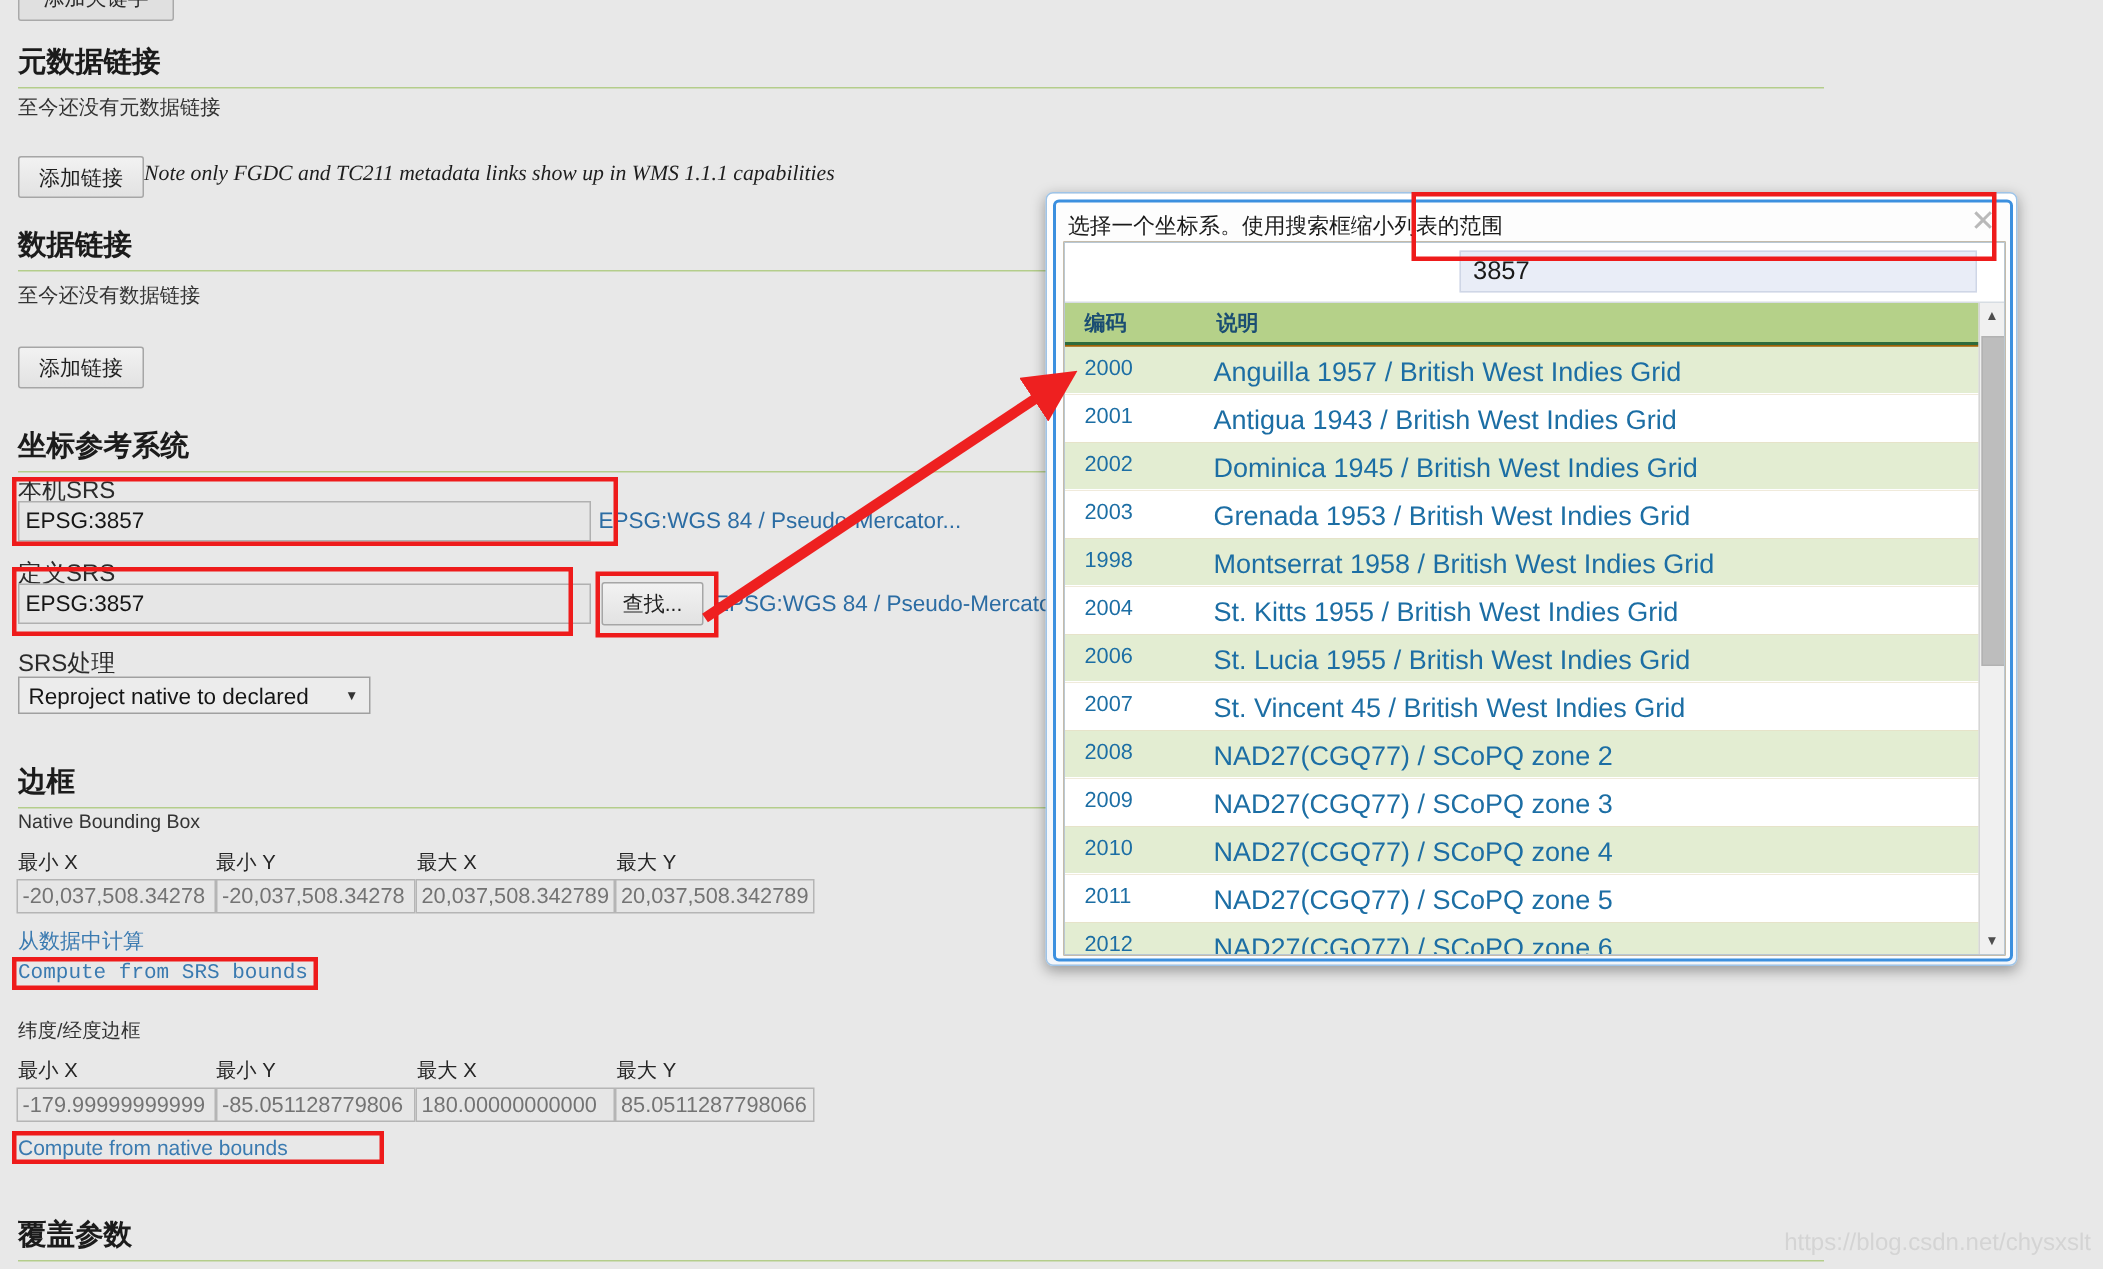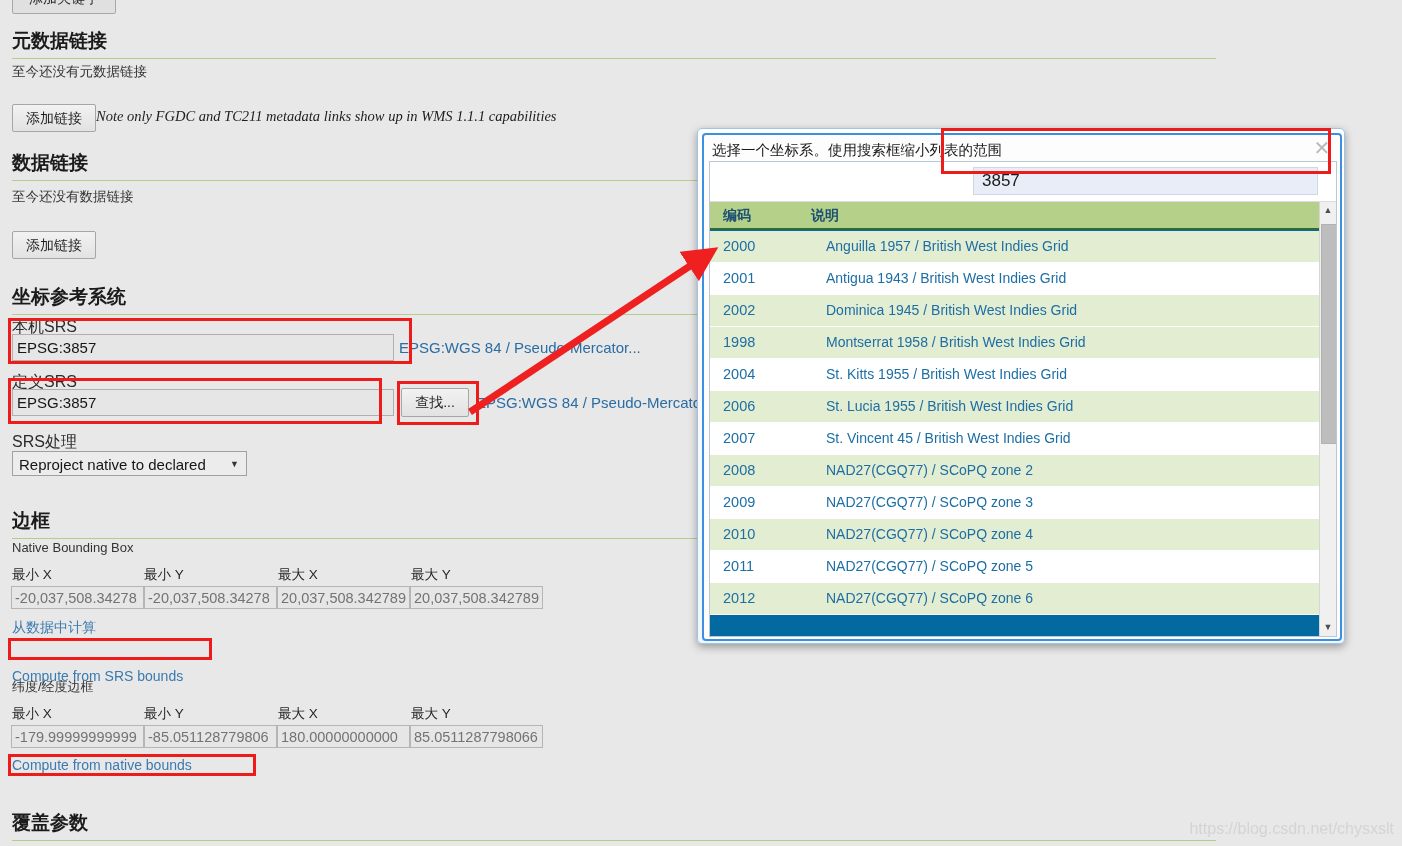--- a/index.html
+++ b/index.html
@@ -206,7 +206,7 @@
     position: absolute;
     left: 5px; top: 26px;
     width: 628px; height: 476px;
-    background: #0369a1;
+    background: #a16207;
     border: 1px solid #b9c8d4;
     box-sizing: border-box;
     overflow: hidden;

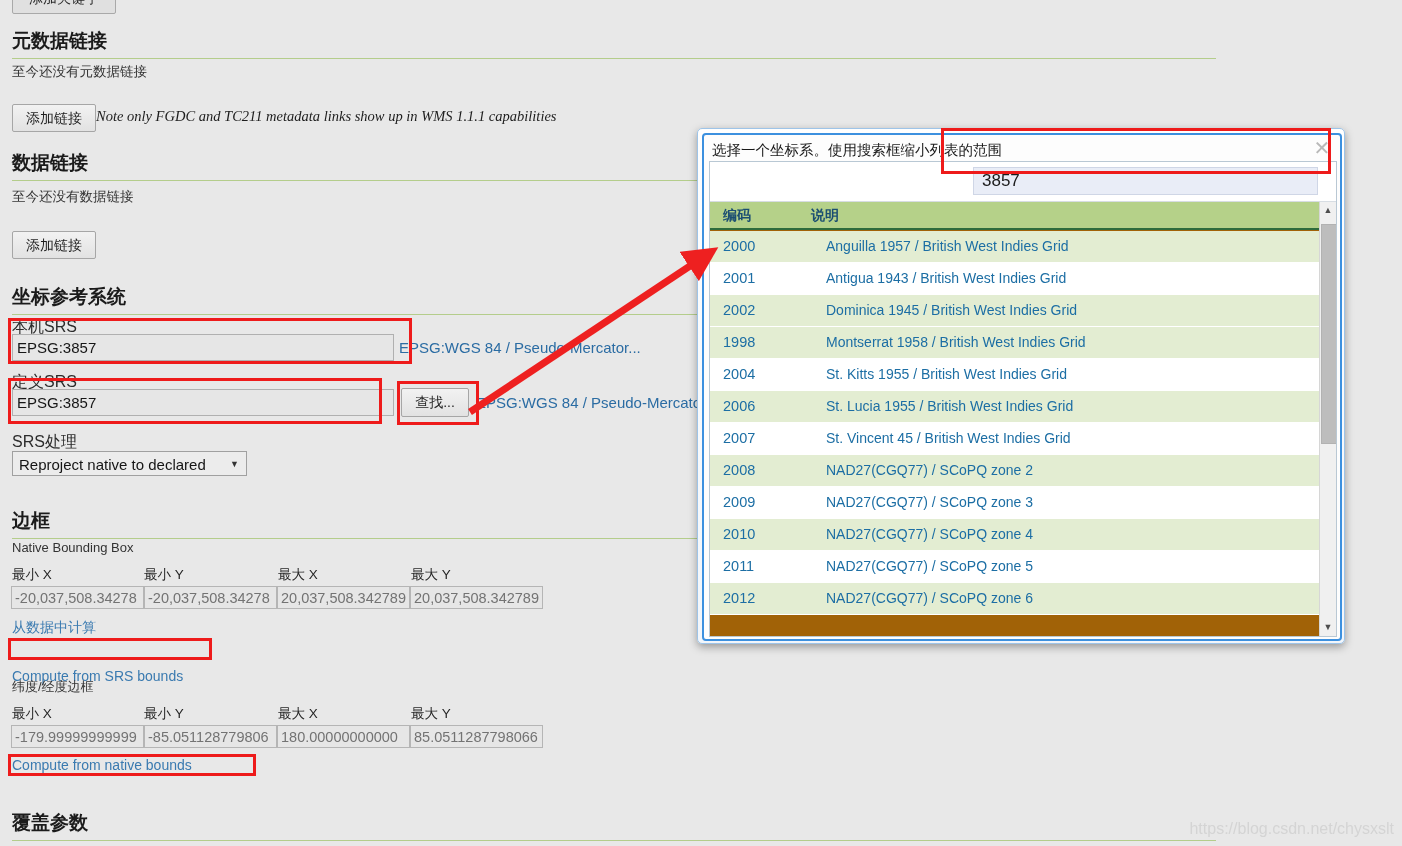--- a/index.html
+++ b/index.html
@@ -269,8 +269,8 @@
   }
   .row .desc {
     position: absolute;
-    left: 116px; top: 7px;
-    font-size: 14px;
+    left: 99px; top: 7px;
+    font-size: 18px;
     color: #1c6ea4;
     white-space: nowrap;
   }

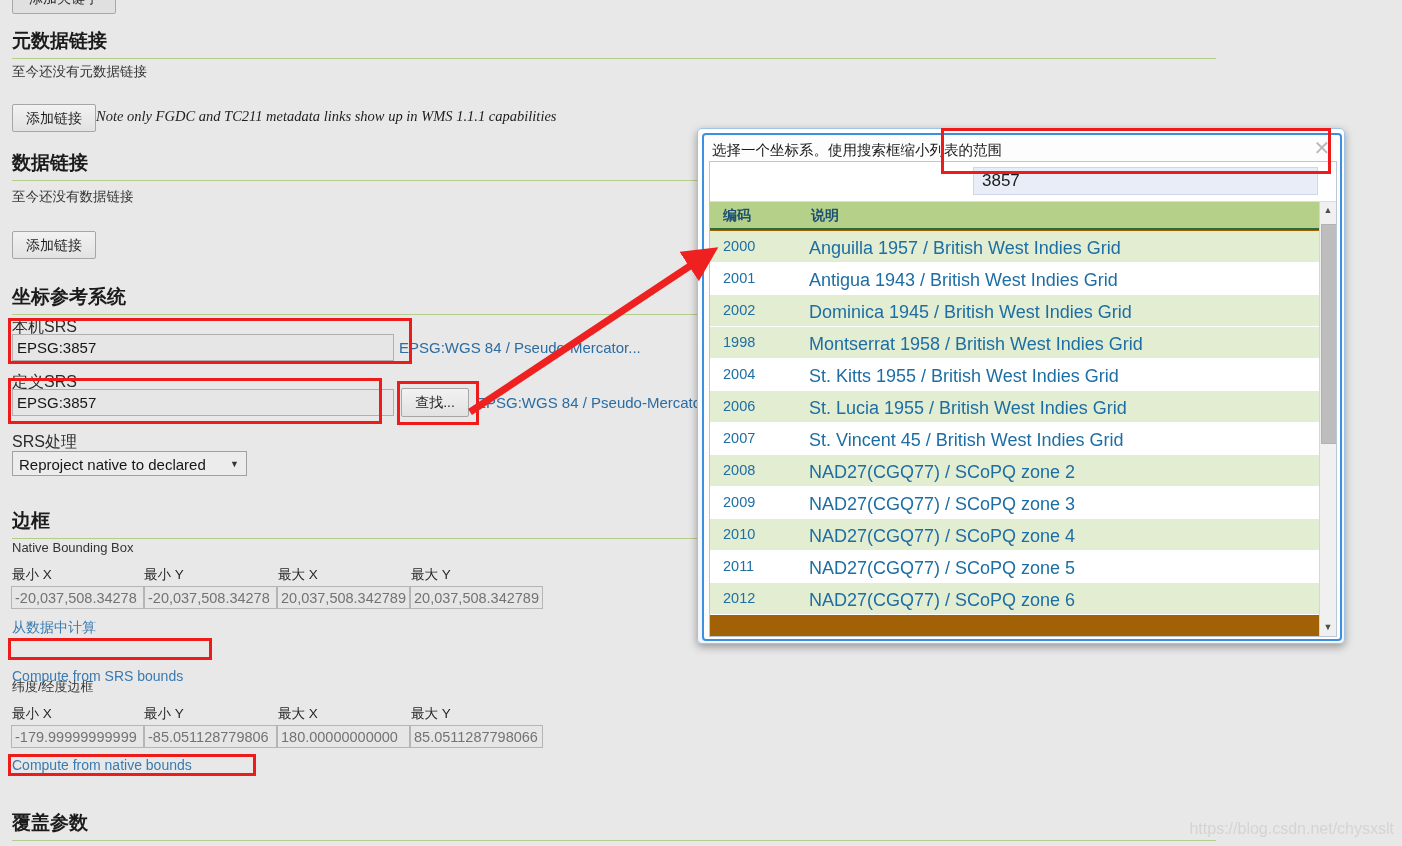--- a/index.html
+++ b/index.html
@@ -411,6 +411,10 @@
             <span class="code">2002</span>
             <span class="desc">Dominica 1945 / British West Indies Grid</span>
           </div>
+          <div class="row plain">
+            <span class="code">2003</span>
+            <span class="desc">Grenada 1953 / British West Indies Grid</span>
+          </div>
           <div class="row alt">
             <span class="code">1998</span>
             <span class="desc">Montserrat 1958 / British West Indies Grid</span>

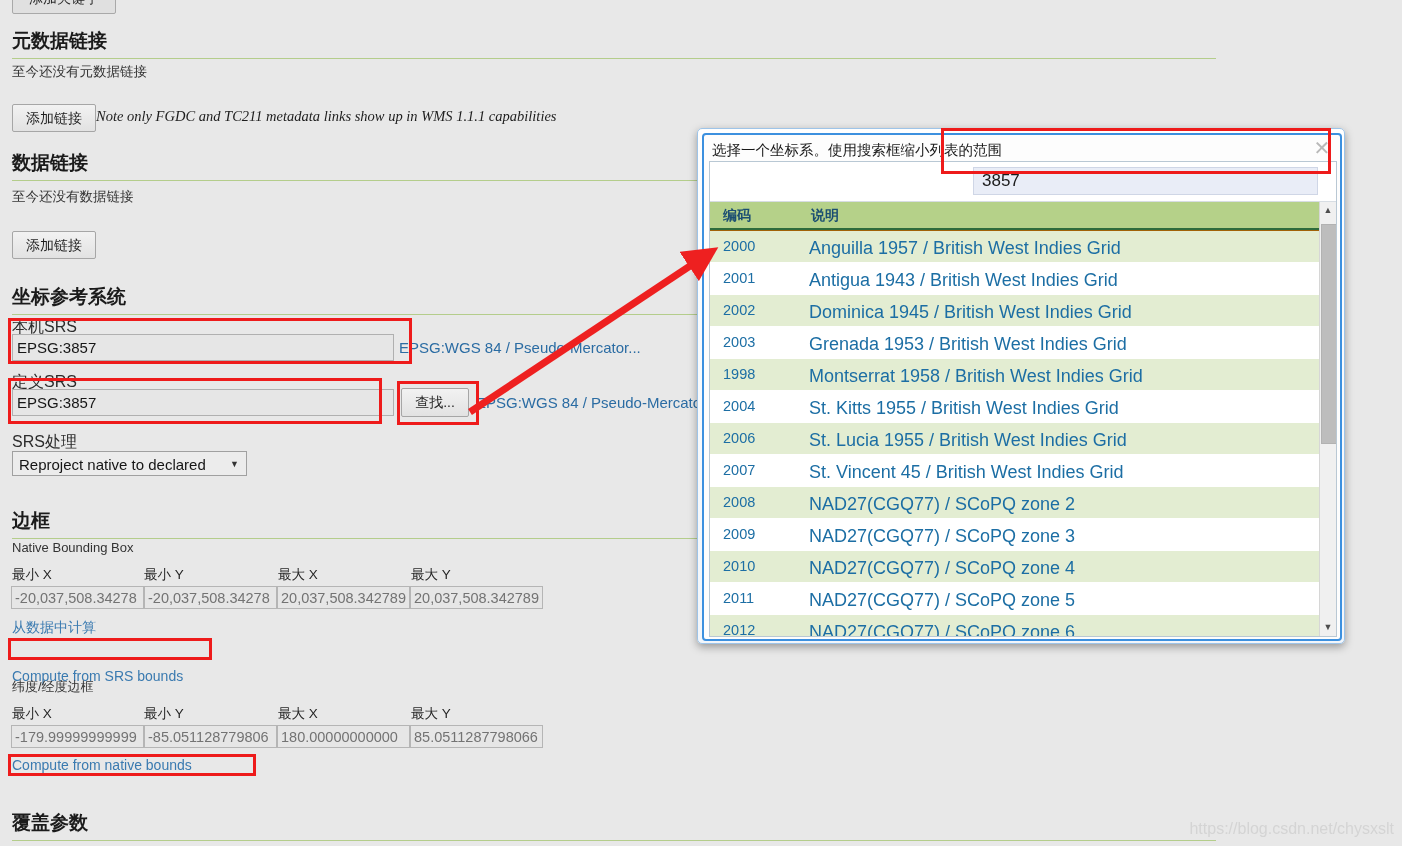--- a/index.html
+++ b/index.html
@@ -361,7 +361,7 @@
   <input class="bboxinput" style="left: 410px; top: 586px; width: 133px; height: 23px;" value="20,037,508.342789">
 
   <a class="bluelink" style="left:12px; top:619px;">从数据中计算</a>
-  <a class="bluelink" style="left:12px; top:668px;">Compute from SRS bounds</a>
+  <a class="bluelink" style="left:12px; top:641px;font-family:Liberation Mono, monospace;">Compute from SRS bounds</a>
 
   <div class="muted-line" style="left:12px; top:678px; font-size:13px;">纬度/经度边框</div>
 

